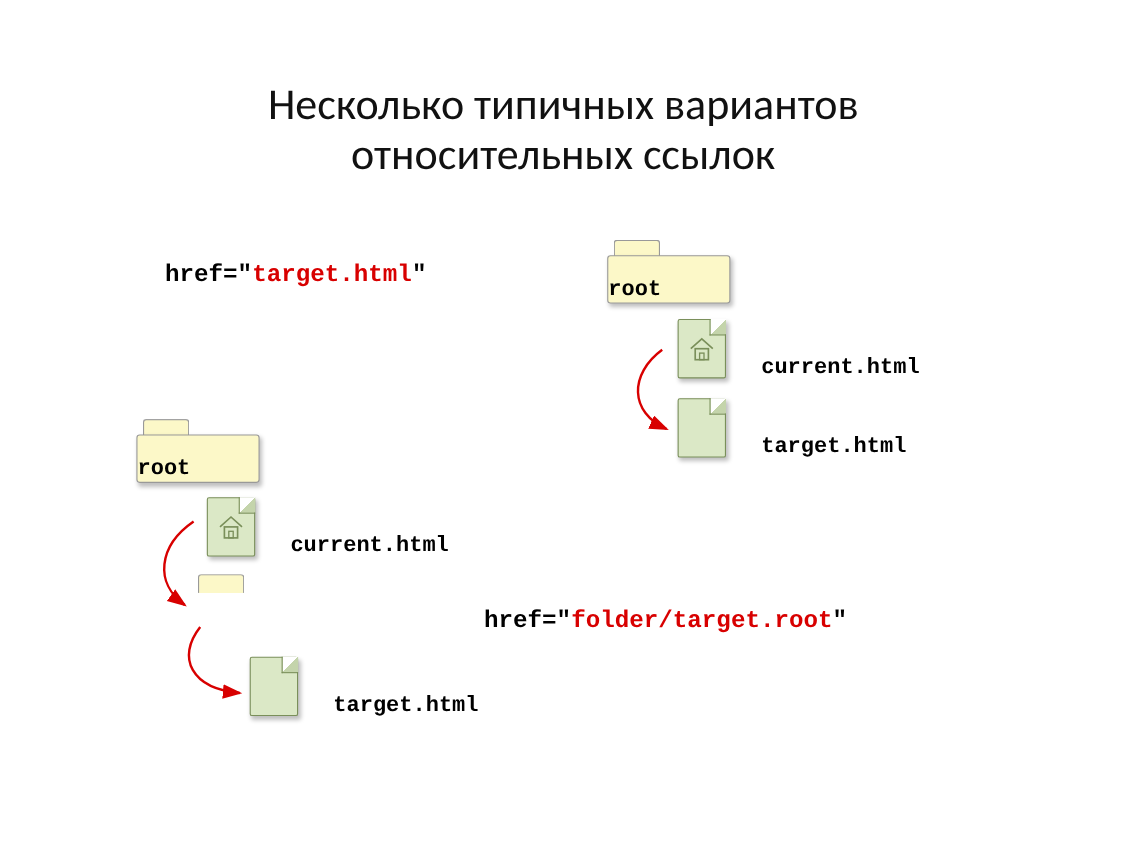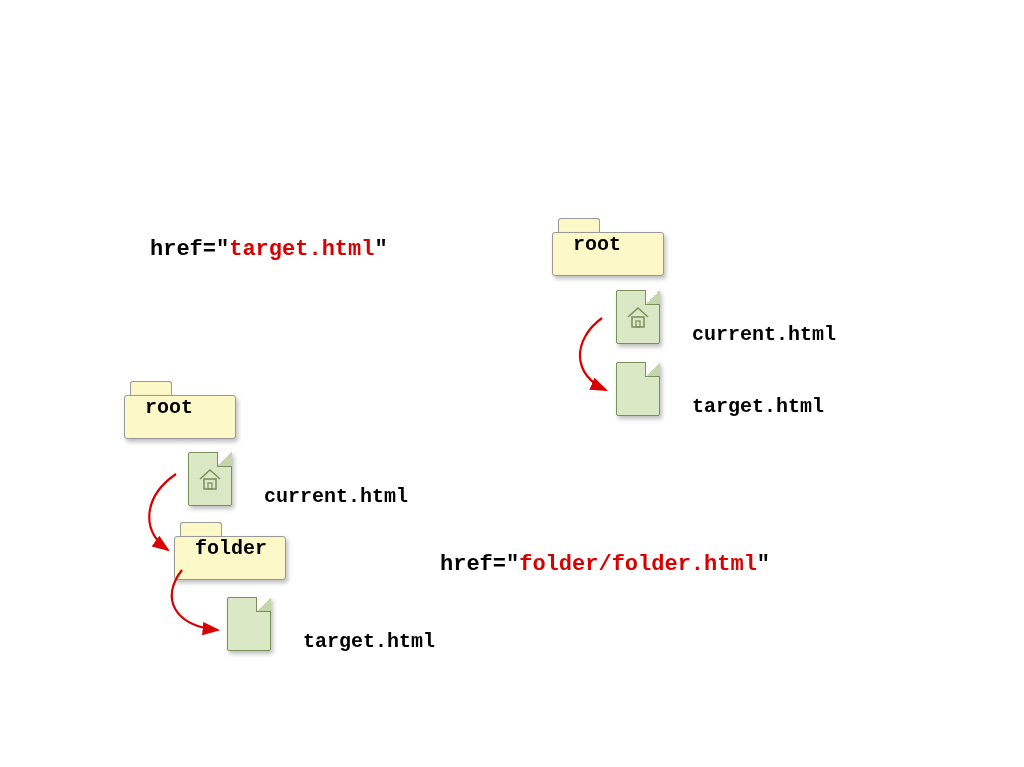--- a/index.html
+++ b/index.html
@@ -120,6 +120,10 @@
 
 <div class="slide">
 
+  <div class="title">
+    <span>Несколько типичных вариантов</span><br>
+    <span>относительных ссылок</span>
+  </div>
 
   <div class="href-label mono" style="left:150px; top:237px;">
     <span class="blk">href="</span><span class="red">target.html</span><span class="blk">"</span>

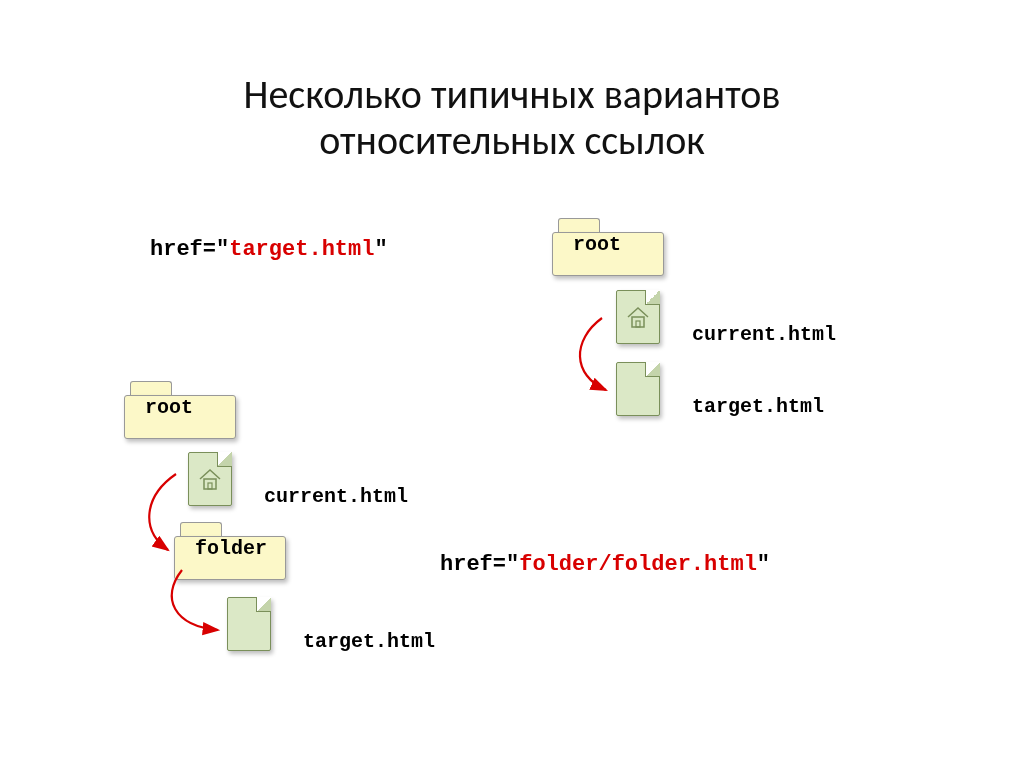--- a/index.html
+++ b/index.html
@@ -63,8 +63,8 @@
     border-radius: 3px;
     box-shadow: 2px 3px 4px rgba(0,0,0,0.25);
     display: flex;
-    align-items: flex-start;
-    padding-left: 20px;
+    align-items: flex-end;
+    padding-left: 0;
     box-sizing: border-box;
   }
   .folder-label {

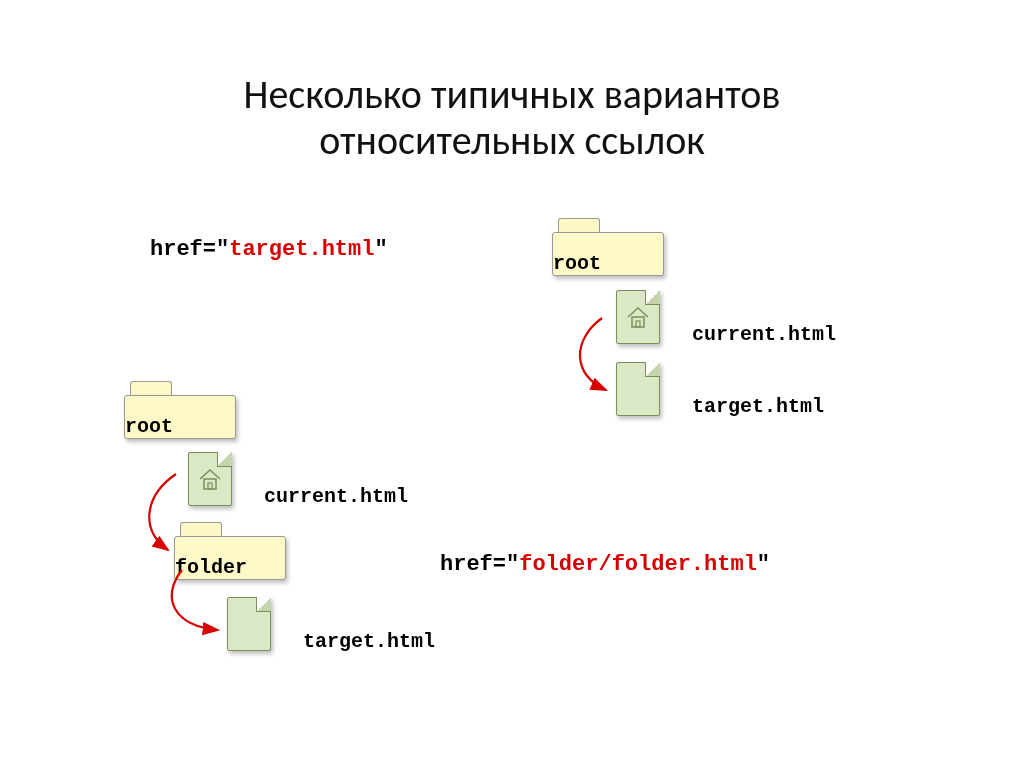--- a/index.html
+++ b/index.html
@@ -179,9 +179,6 @@
 
   <div class="folder" style="left:174px; top:522px;">
     <div class="folder-tab"></div>
-    <div class="folder-body">
-      <span class="folder-label">folder</span>
-    </div>
   </div>
 
   <div class="file" style="left:227px; top:597px;">

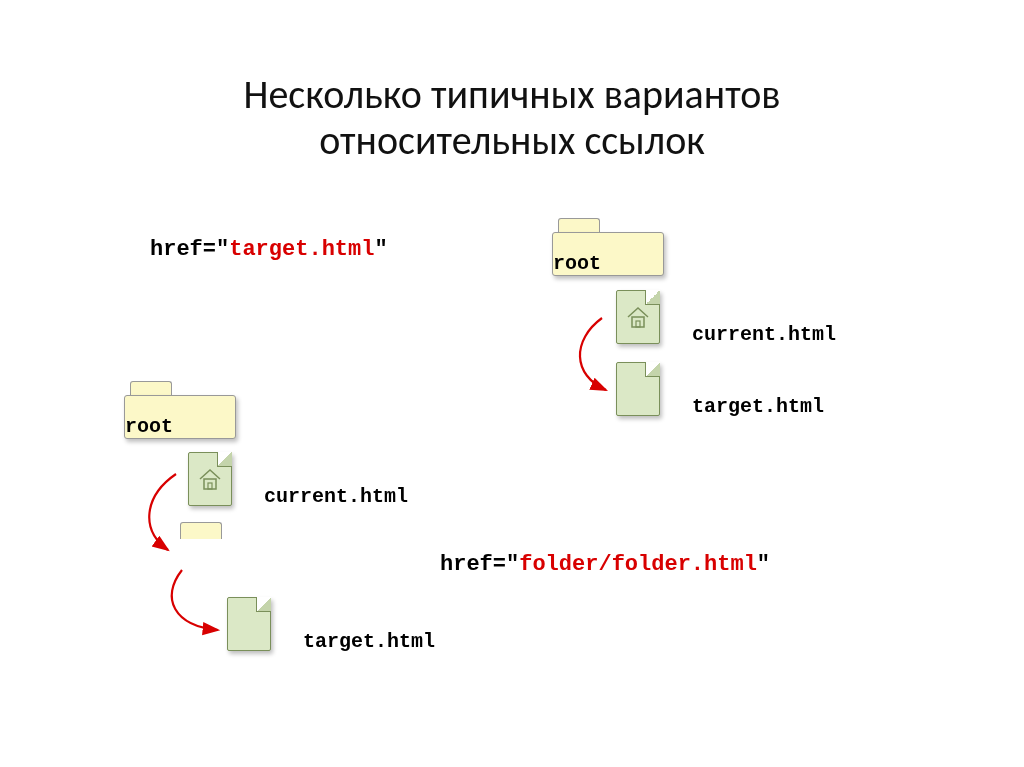--- a/index.html
+++ b/index.html
@@ -205,7 +205,7 @@
   </svg>
 
   <div class="href-label mono" style="left:440px; top:552px;">
-    <span class="blk">href="</span><span class="red">folder/folder.html</span><span class="blk">"</span>
+    <span class="blk">href="</span><span class="red">folder/target.root</span><span class="blk">"</span>
   </div>
 
 </div>

